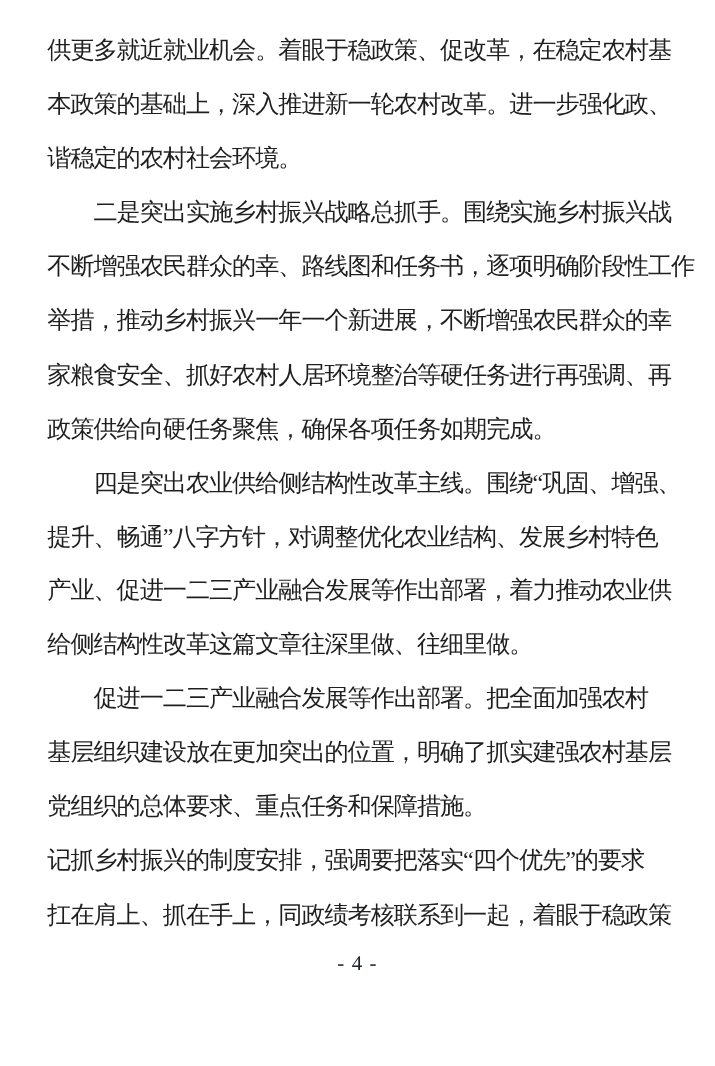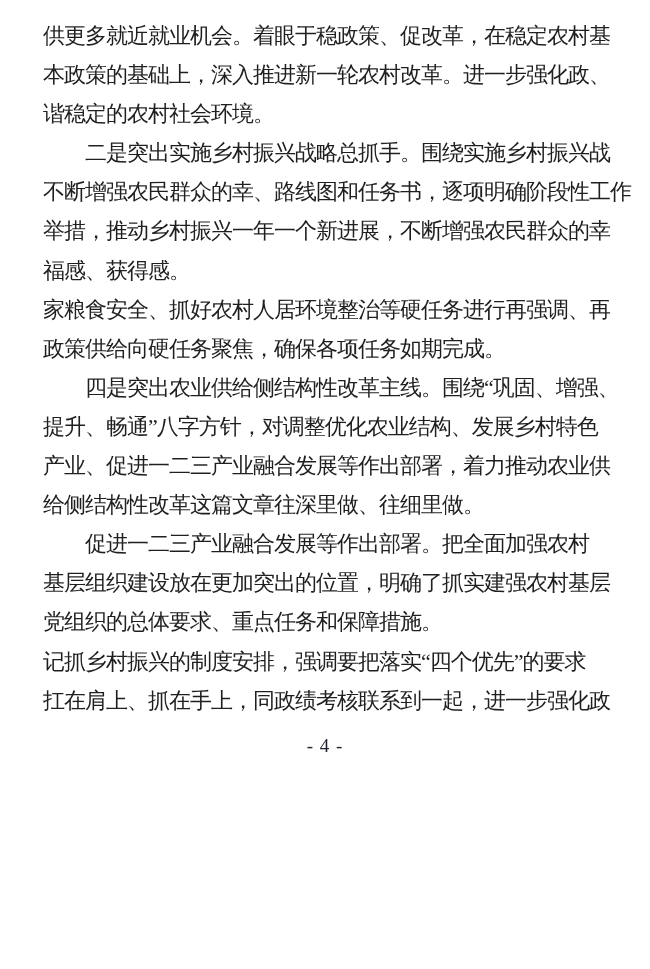--- a/index.html
+++ b/index.html
@@ -30,6 +30,7 @@
     letter-spacing: -1px;
     white-space: nowrap;
     overflow: visible;
+    margin-top: 10px;
   }
   .indent {
     text-indent: 42px;

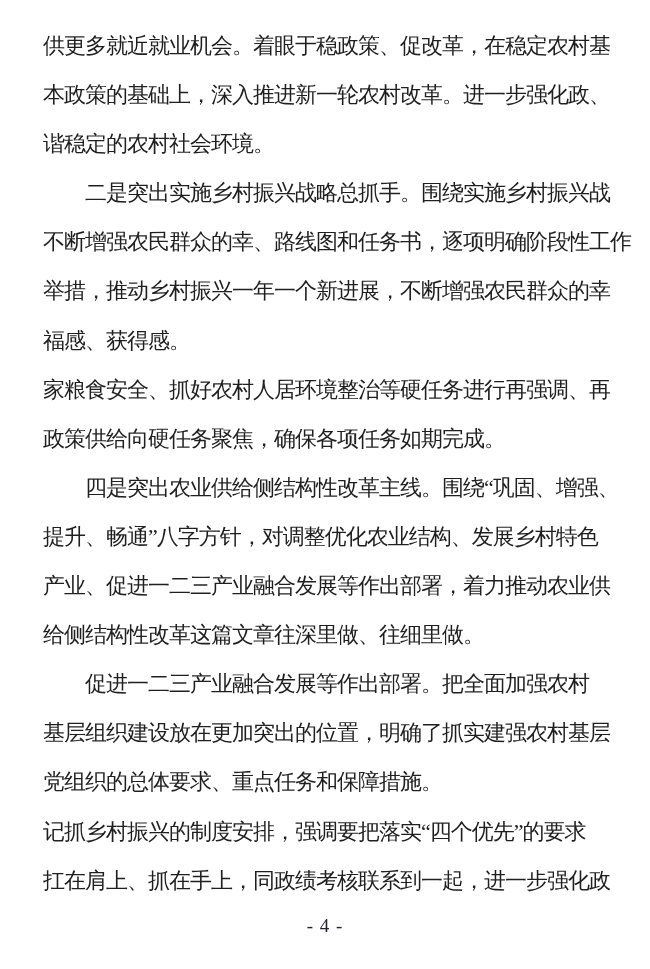--- a/index.html
+++ b/index.html
@@ -60,7 +60,6 @@
       <div class="line indent">二是突出实施乡村振兴战略总抓手。围绕实施乡村振兴战</div>
       <div class="line">不断增强农民群众的幸、路线图和任务书，逐项明确阶段性工作</div>
       <div class="line">举措，推动乡村振兴一年一个新进展，不断增强农民群众的幸</div>
-      <div class="line">福感、获得感。</div>
       <div class="line">家粮食安全、抓好农村人居环境整治等硬任务进行再强调、再</div>
       <div class="line">政策供给向硬任务聚焦，确保各项任务如期完成。</div>
       <div class="line indent">四是突出农业供给侧结构性改革主线。围绕“巩固、增强、</div>

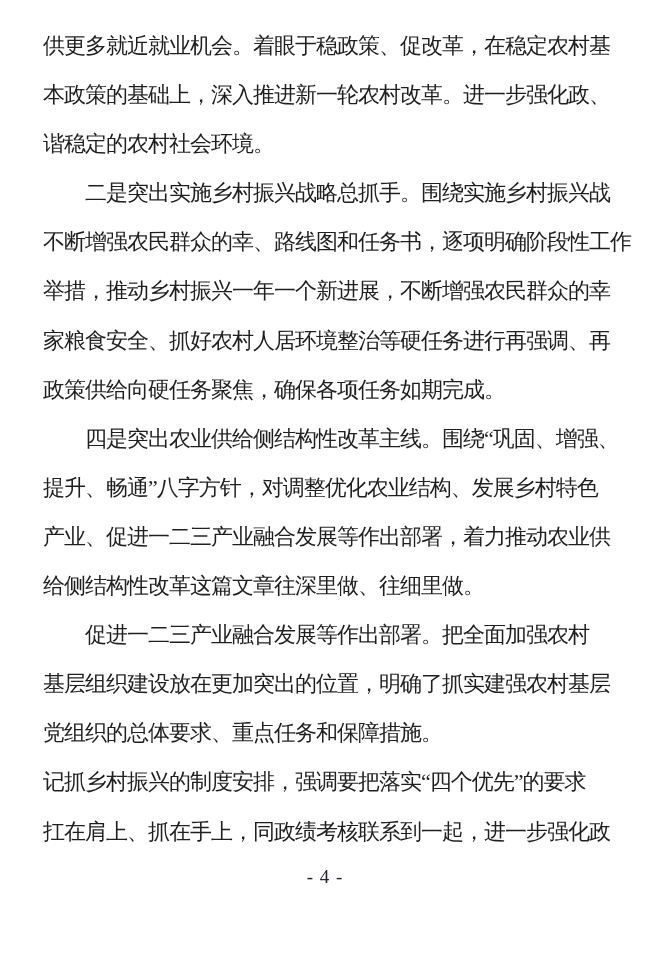--- a/index.html
+++ b/index.html
@@ -70,7 +70,7 @@
       <div class="line">基层组织建设放在更加突出的位置，明确了抓实建强农村基层</div>
       <div class="line">党组织的总体要求、重点任务和保障措施。</div>
       <div class="line">记抓乡村振兴的制度安排，强调要把落实“四个优先”的要求</div>
-      <div class="line">扛在肩上、抓在手上，同政绩考核联系到一起，进一步强化政</div>
+      <div class="line">扛在肩上、抓在手上，同政绩考核联系到一起，着眼于稳政策</div>
     </div>
   <div class="footer">- 4 -</div>
 </div>

